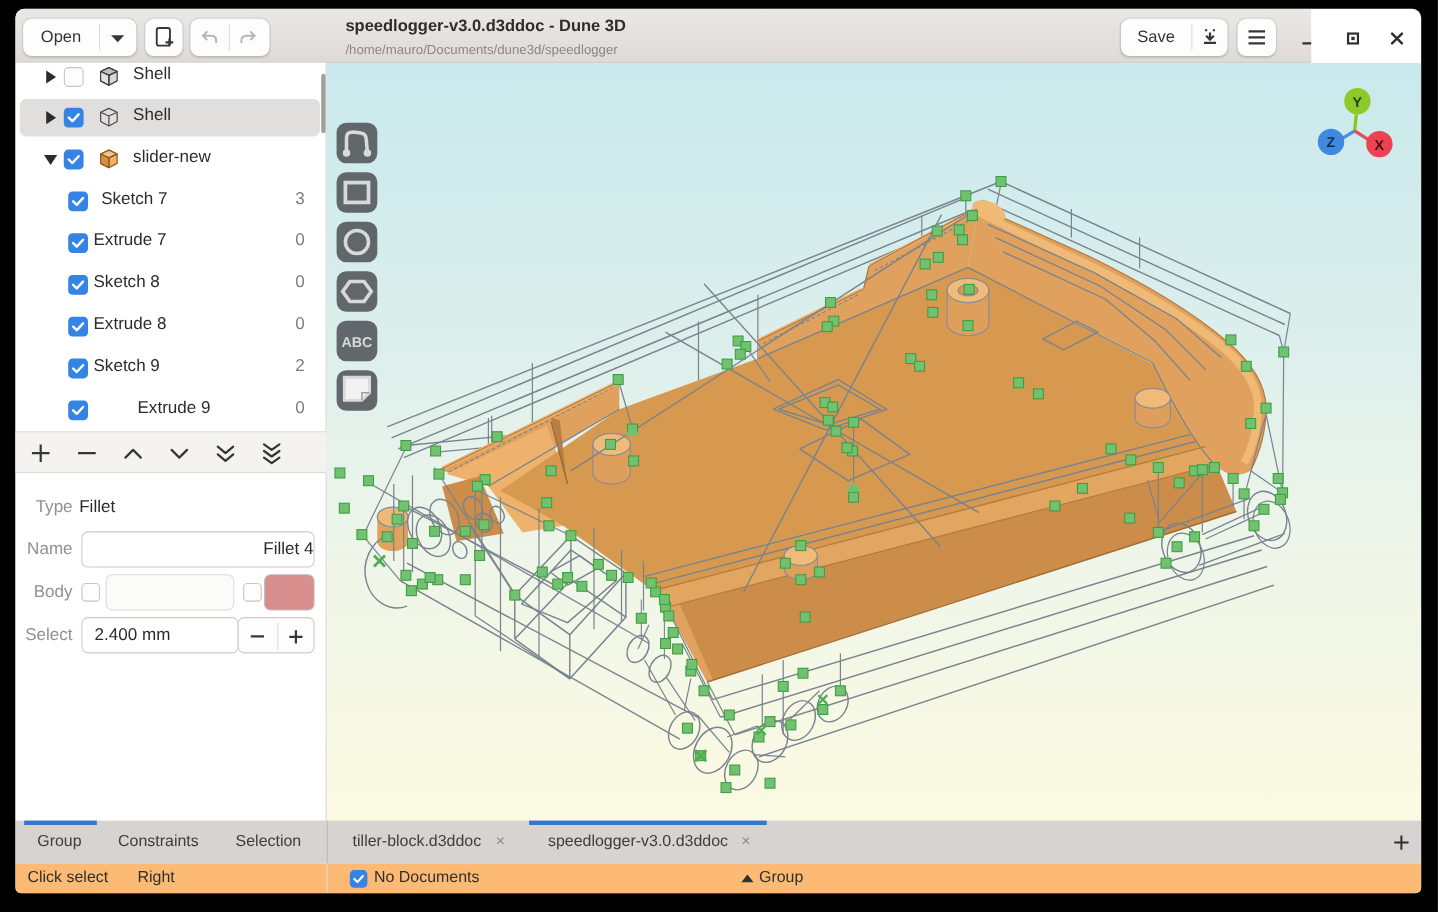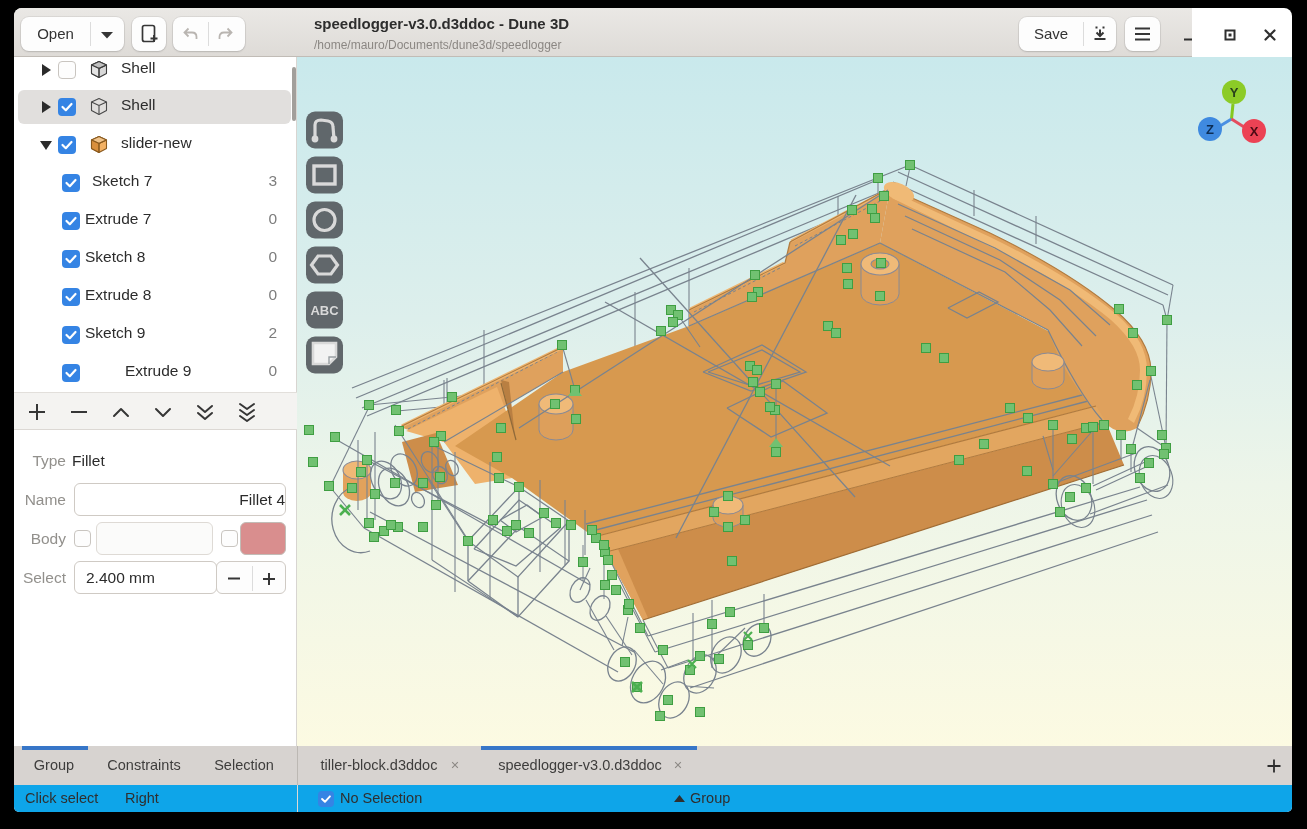--- a/index.html
+++ b/index.html
@@ -43,7 +43,7 @@
 .tab{position:absolute;top:0;height:39px;font-size:14.5px;color:#3e3d3c;line-height:39px;text-align:center;}
 .bluebar{position:absolute;top:0;height:4px;background:#3776c8;}
 
-#status{position:absolute;left:0;top:777px;width:1278px;height:27px;background:#0ea5e9;}
+#status{position:absolute;left:0;top:777px;width:1278px;height:27px;background:#fdba74;}
 .st{position:absolute;top:0;font-size:14.5px;color:#2f2f2f;line-height:27px;}
 </style></head><body>
 <div id="win">

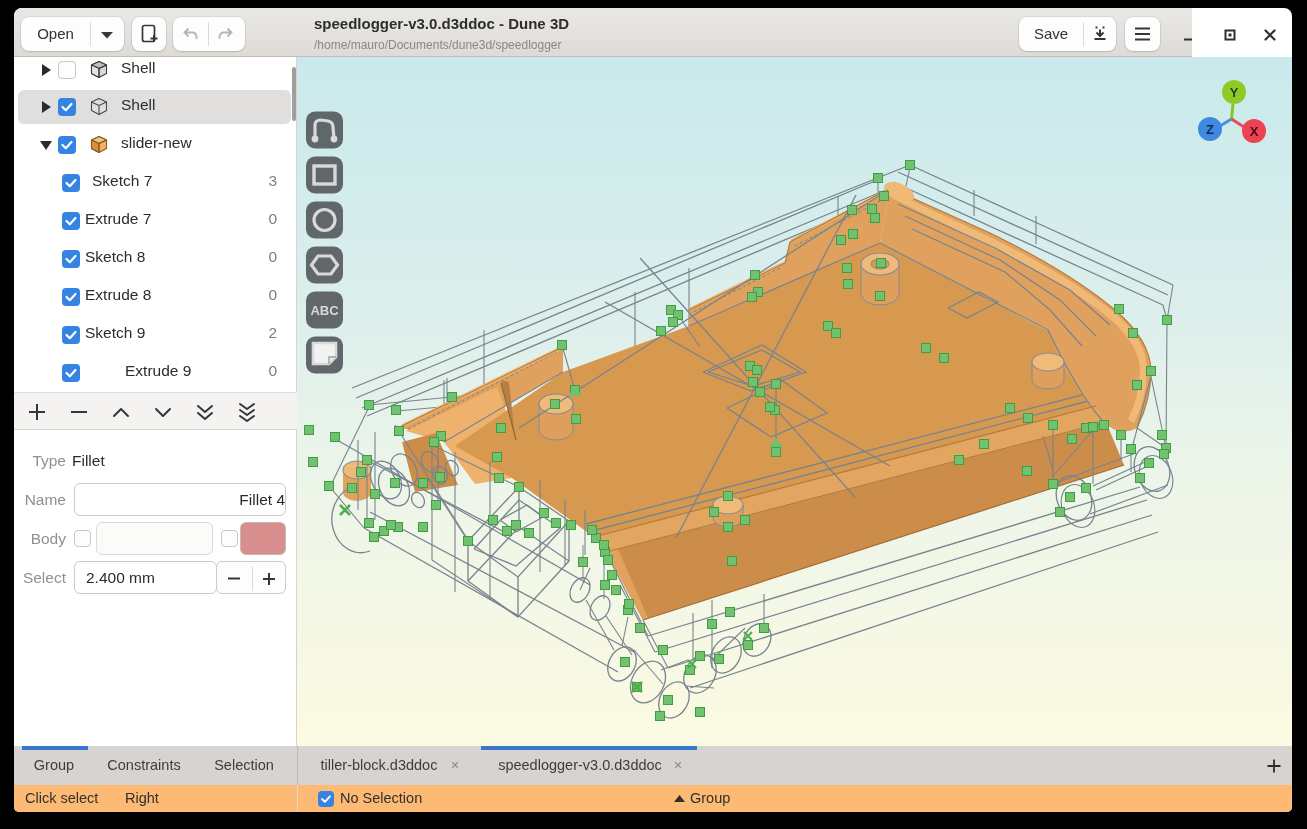--- a/index.html
+++ b/index.html
@@ -595,7 +595,7 @@
           <path d="M3.5 8 L6.8 11.2 L12.5 5" stroke="#fff" stroke-width="2.2" fill="none" stroke-linecap="round" stroke-linejoin="round"></path>
         </svg>
       </div>
-  <div class="st" style="left:326px;">No Selection</div>
+  <div class="st" style="left:326px;">No Documents</div>
   <svg class="a" style="left:659px;top:9px;" width="13" height="9" viewBox="0 0 13 9">
         <path d="M1 8 L6.5 1 L12 8 Z" fill="#2f2f2f"></path>
       </svg>

